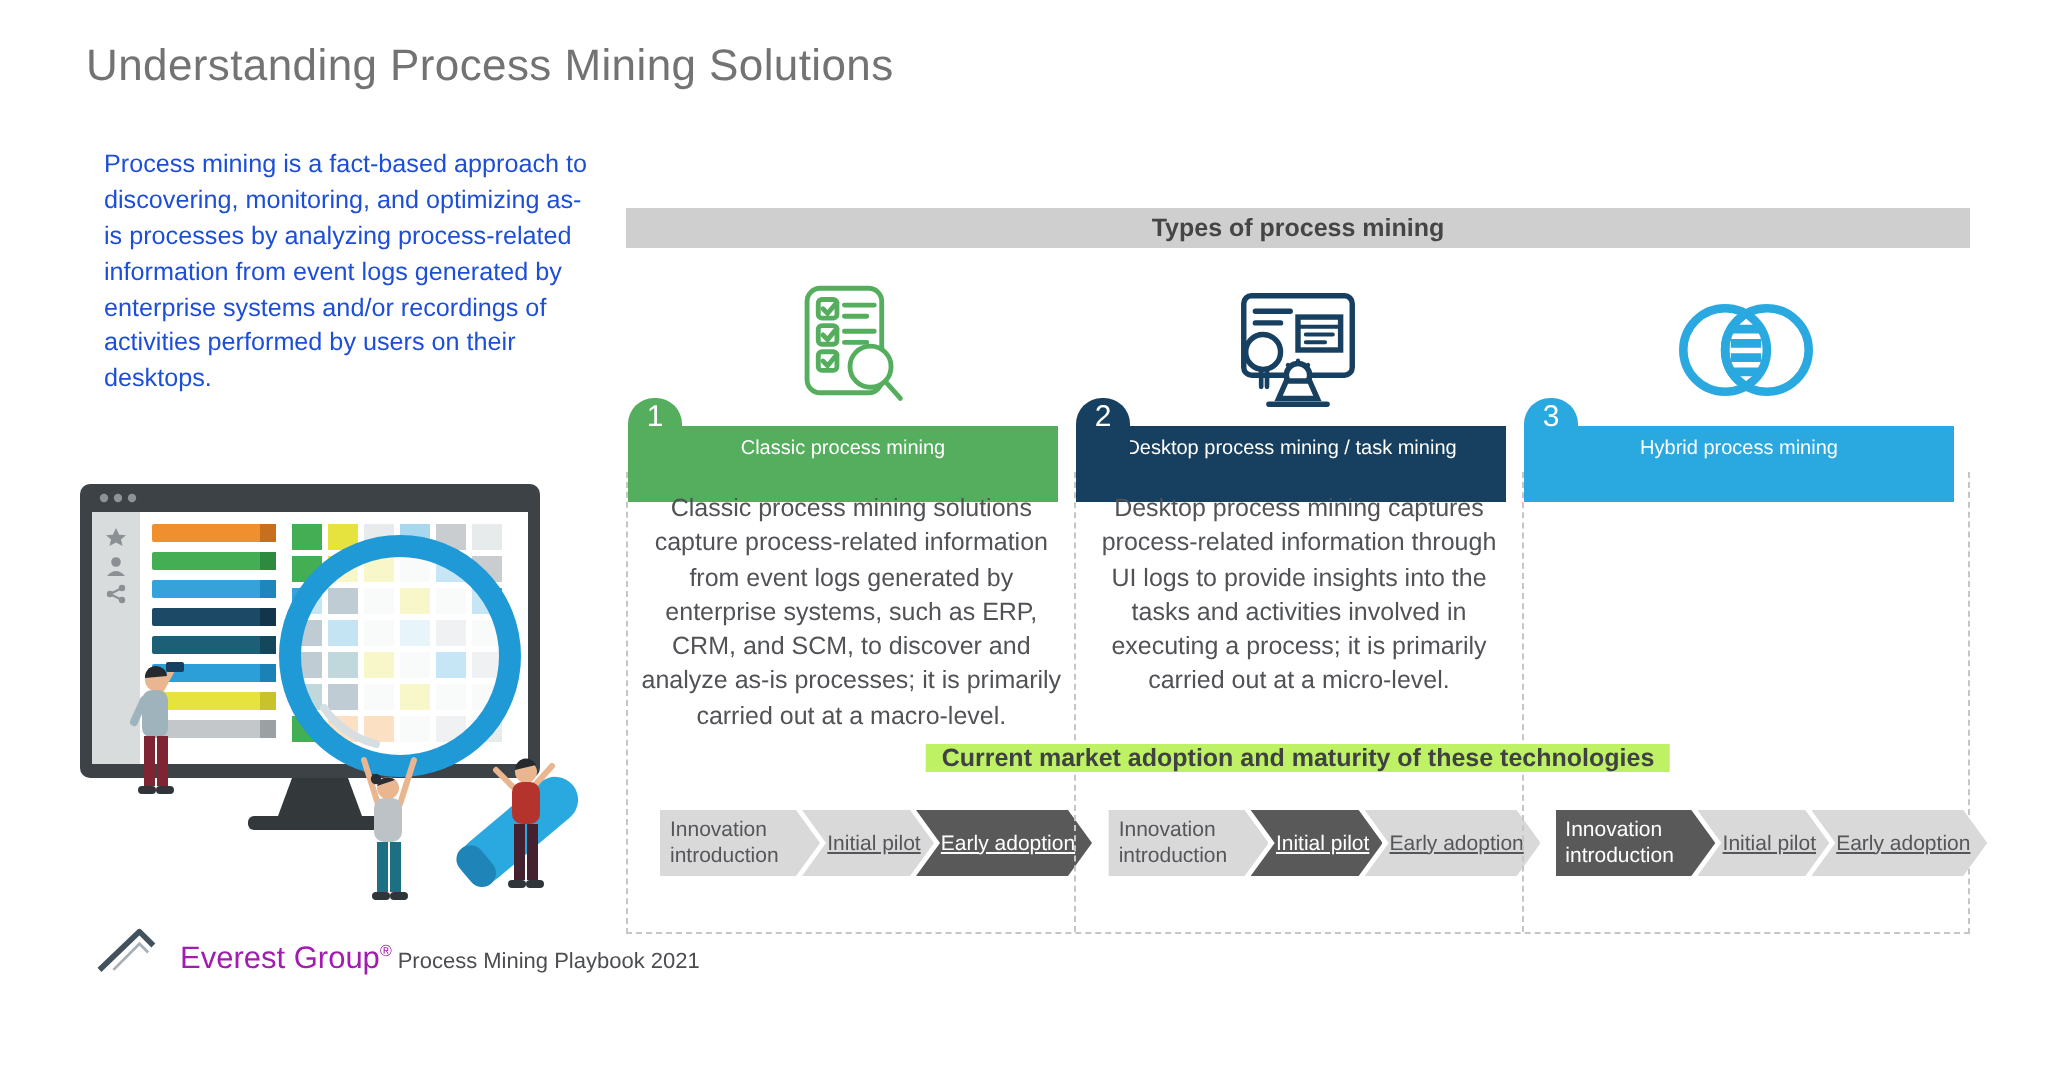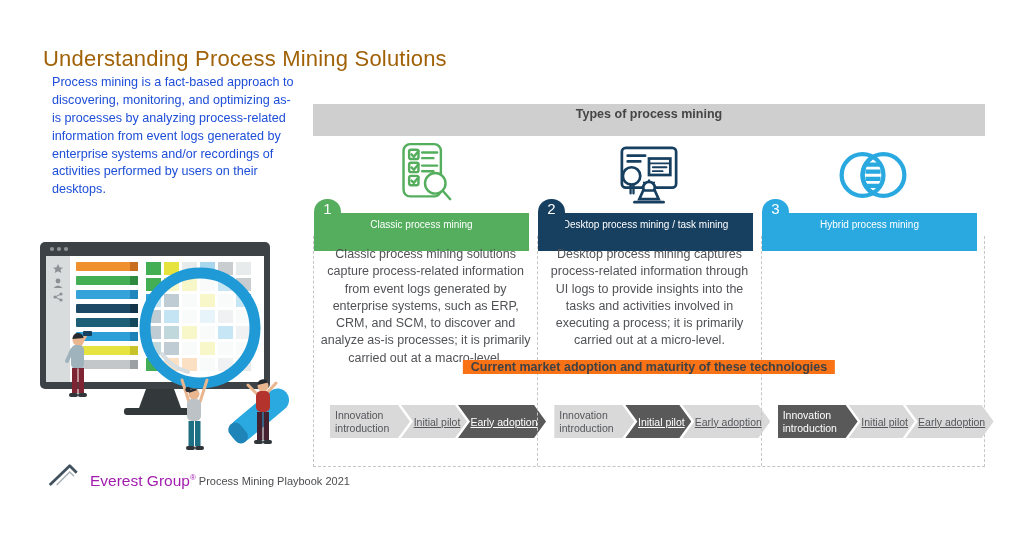--- a/index.html
+++ b/index.html
@@ -7,8 +7,8 @@
        font-family:"Liberation Sans","DejaVu Sans",sans-serif;color:#54565a;}
 
   
-  .page-title{position:absolute;left:43px;top:46px;font-size:22px;font-weight:400;
-              color:#a16207;letter-spacing:.2px;}
+  .page-title{position:absolute;left:43px;top:20px;font-size:22px;font-weight:400;
+              color:#737373;letter-spacing:.2px;}
   .intro{position:absolute;left:52px;top:74px;width:242px;font-size:12.6px;
          line-height:1.42;color:#1d4ed8;}
   .illustration{position:absolute;left:28px;top:236px;width:272px;height:216px;}

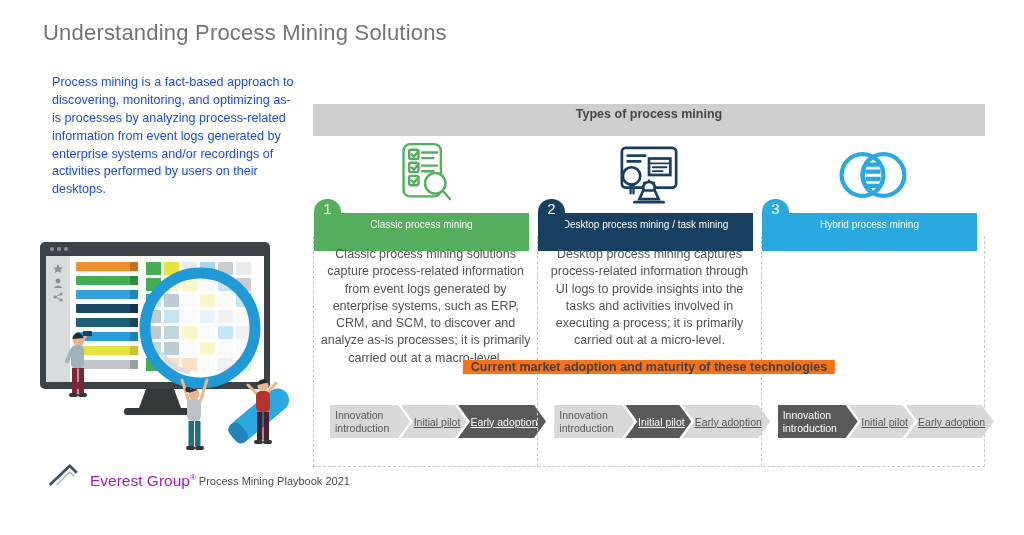--- a/index.html
+++ b/index.html
@@ -19,7 +19,7 @@
   .caption{font-size:11px;color:#4b4d50;margin-left:3px;padding-bottom:1px;}
 
   
-  .panel-header{position:absolute;left:313px;top:104px;width:672px;height:32px;
+  .panel-header{position:absolute;left:313px;top:104px;width:672px;height:20px;
                 background:#cfcfcf;text-align:center;font-size:12.5px;font-weight:700;
                 color:#454545;line-height:20px;}
   .icons-row{position:absolute;left:313px;top:134px;width:672px;height:76px;

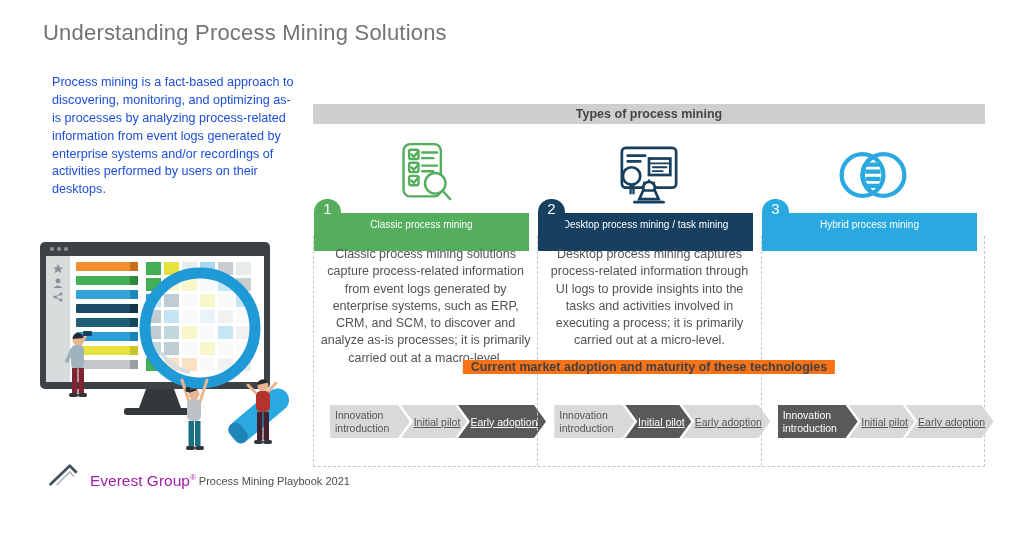--- a/index.html
+++ b/index.html
@@ -45,8 +45,8 @@
   .col-body + .col-body{border-left:1px dashed #c6c6c6;}
   .type-desc{margin:10px 5px 0 5px;font-size:12.5px;line-height:1.38;
              text-align:center;color:#505256;}
-  .adoption-title{position:absolute;top:124px;left:50%;transform:translateX(-50%);
-                  white-space:nowrap;background:#f97316;padding:0 8px;z-index:2;
+  .adoption-title{position:absolute;top:136px;left:50%;transform:translateX(-50%);
+                  white-space:nowrap;background:#bef264;padding:0 8px;z-index:2;
                   font-size:12.5px;font-weight:700;color:#3f4144;}
 
   

